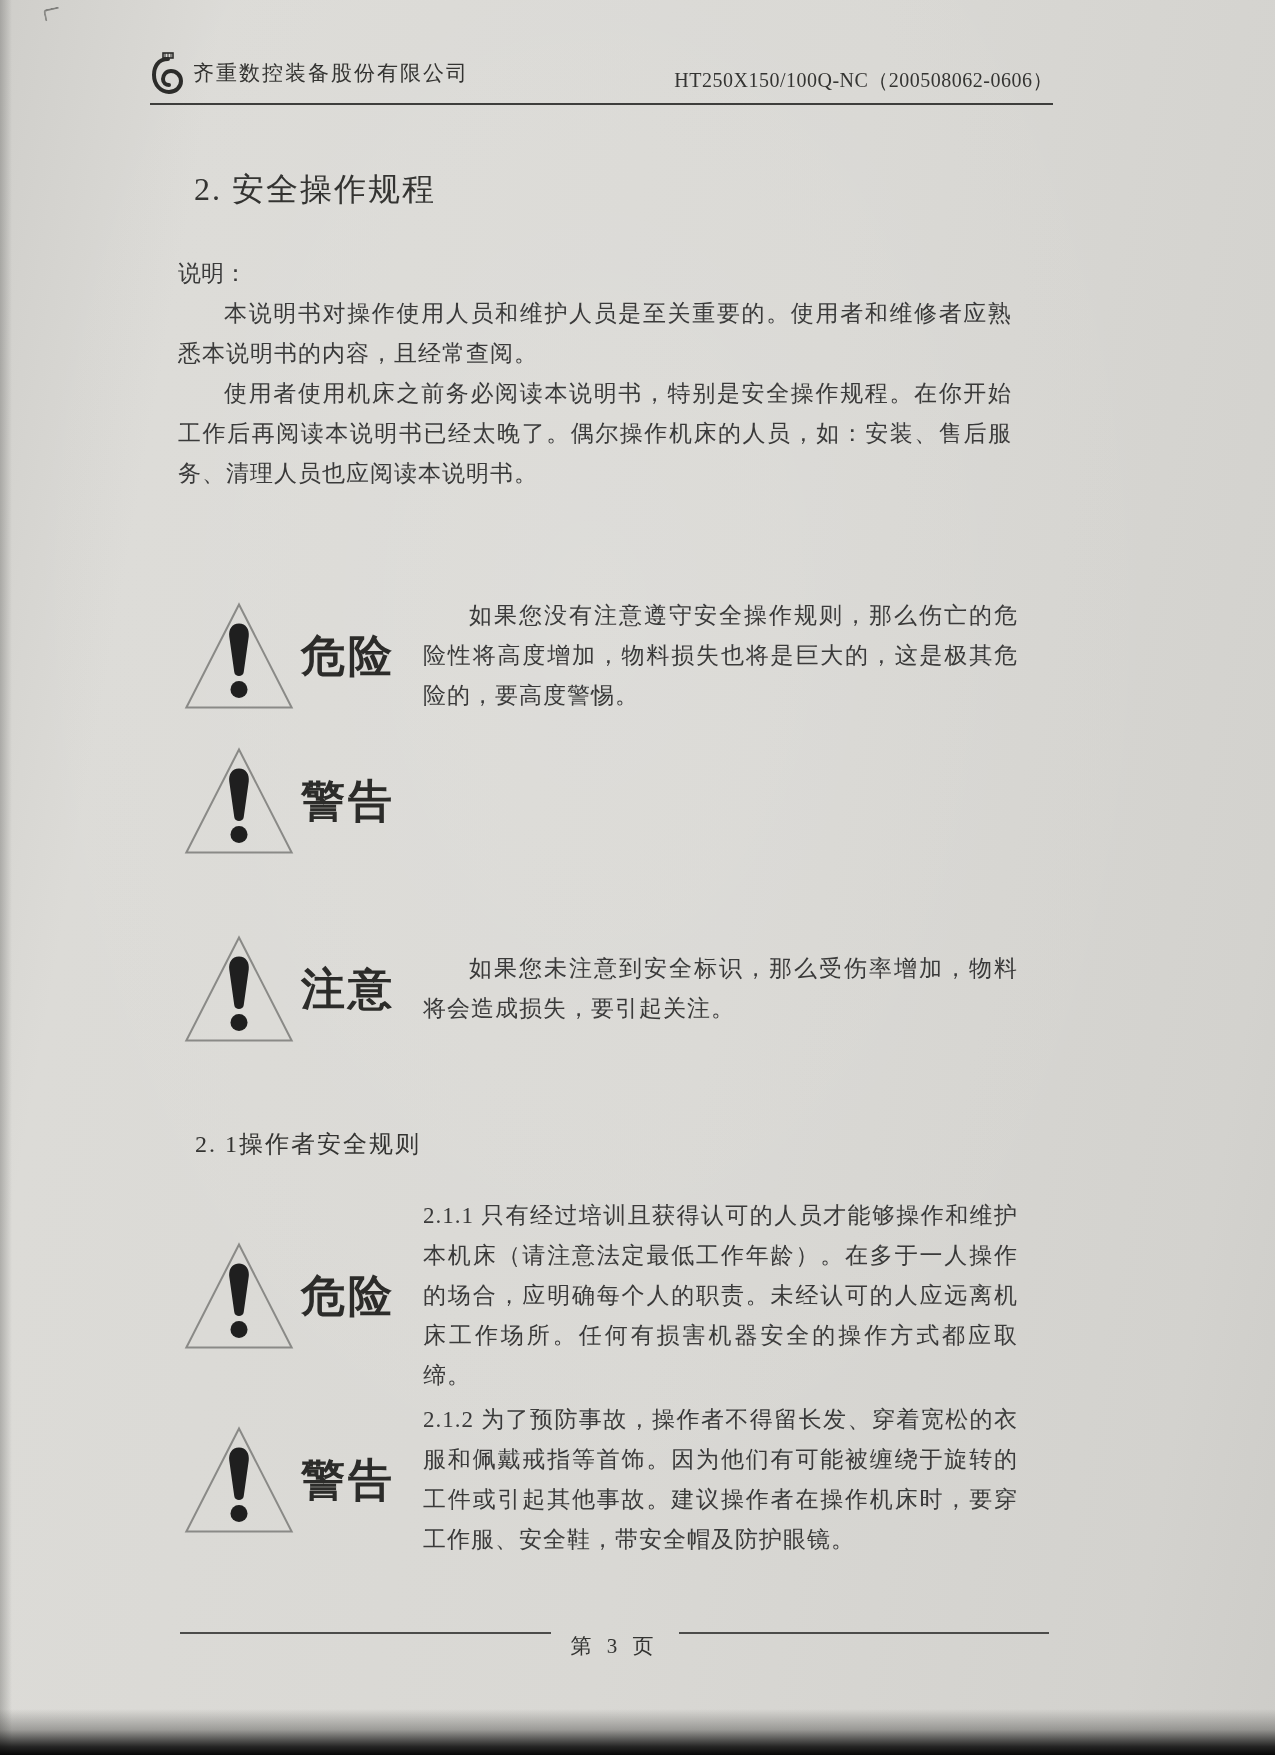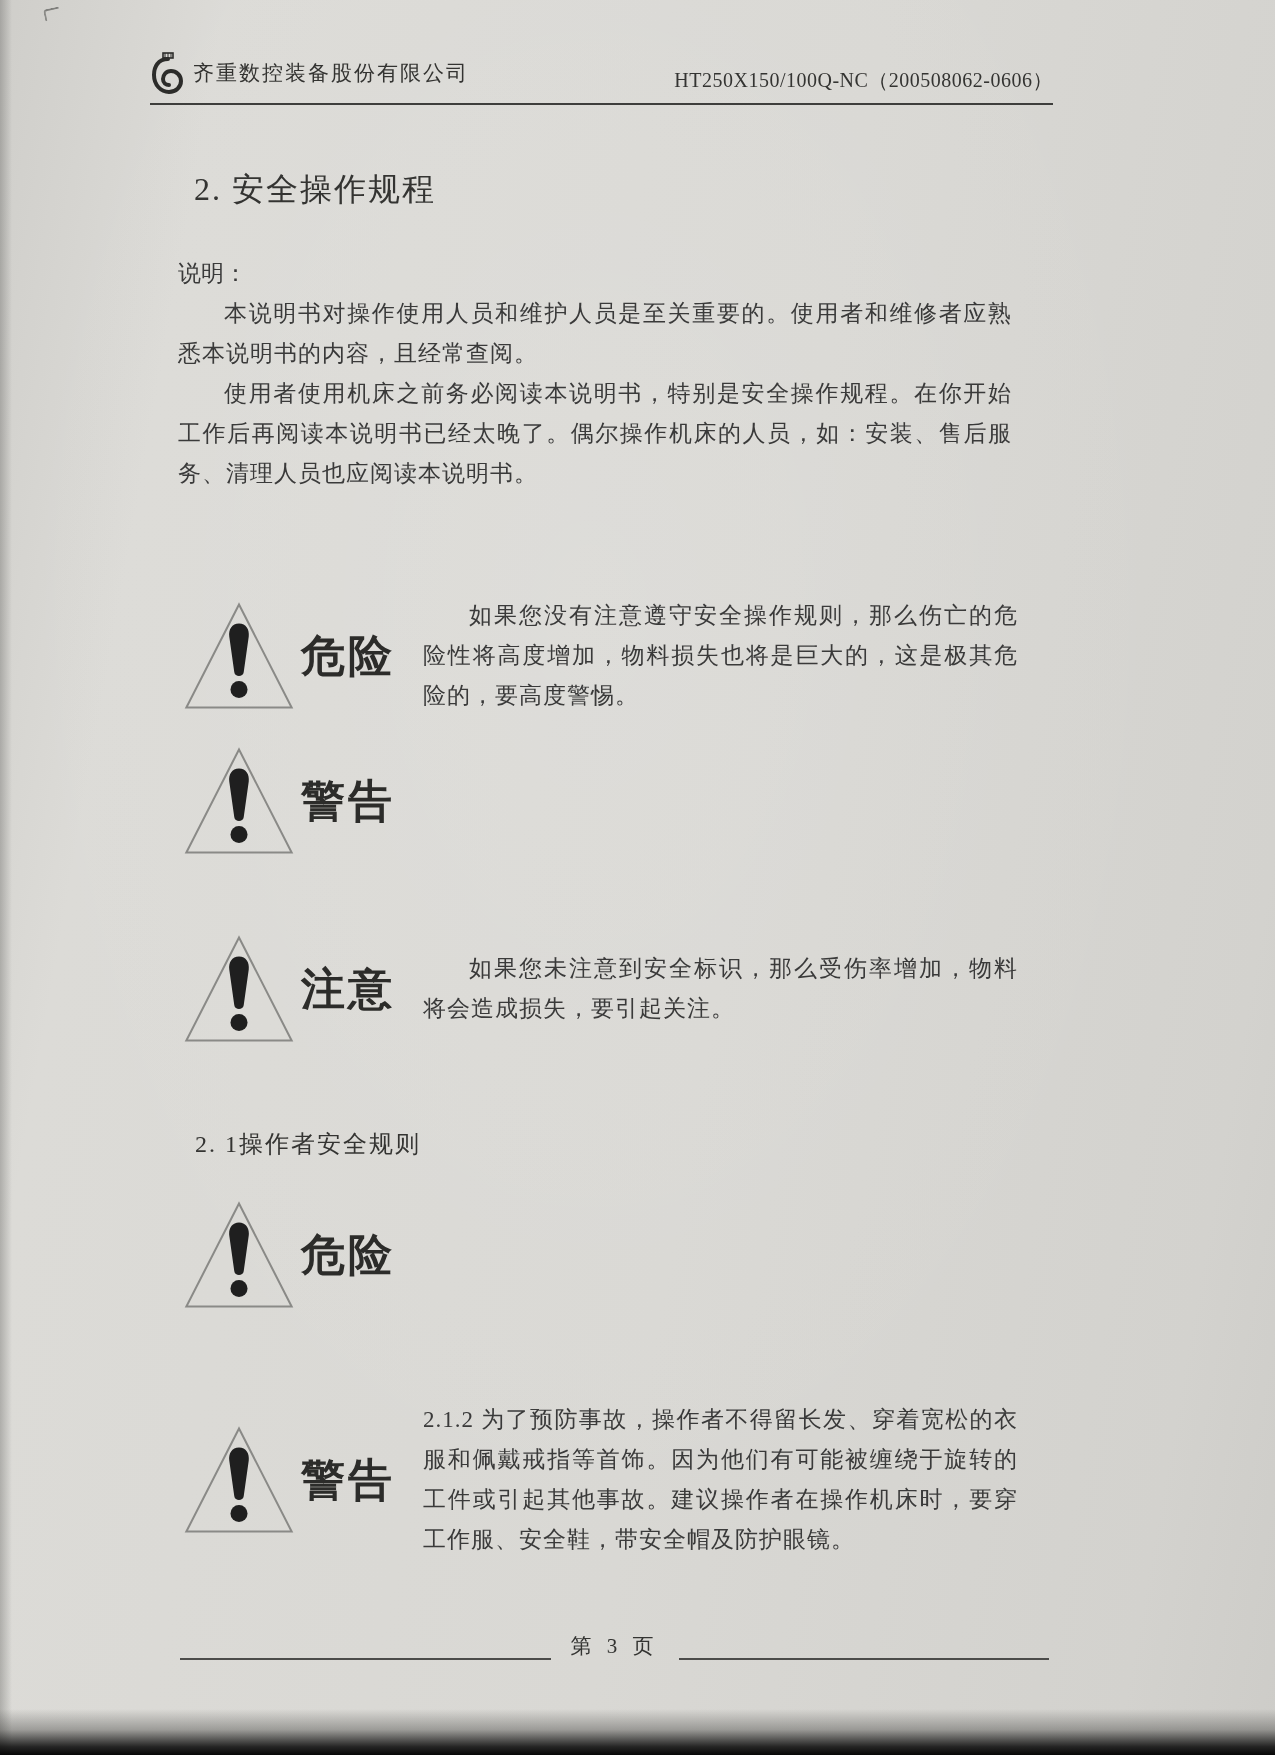--- a/index.html
+++ b/index.html
@@ -125,6 +125,7 @@
       <circle cx="50" cy="80" r="7.6" fill="#1f1f1f"></circle>
     </svg>
     <div class="hz-label">危险</div>
+    <div class="hz-text">2.1.1 只有经过培训且获得认可的人员才能够操作和维护本机床（请注意法定最低工作年龄）。在多于一人操作的场合，应明确每个人的职责。未经认可的人应远离机床工作场所。任何有损害机器安全的操作方式都应取缔。</div>
   </div>
 
   <div class="hz rule" style="top:1400px;">

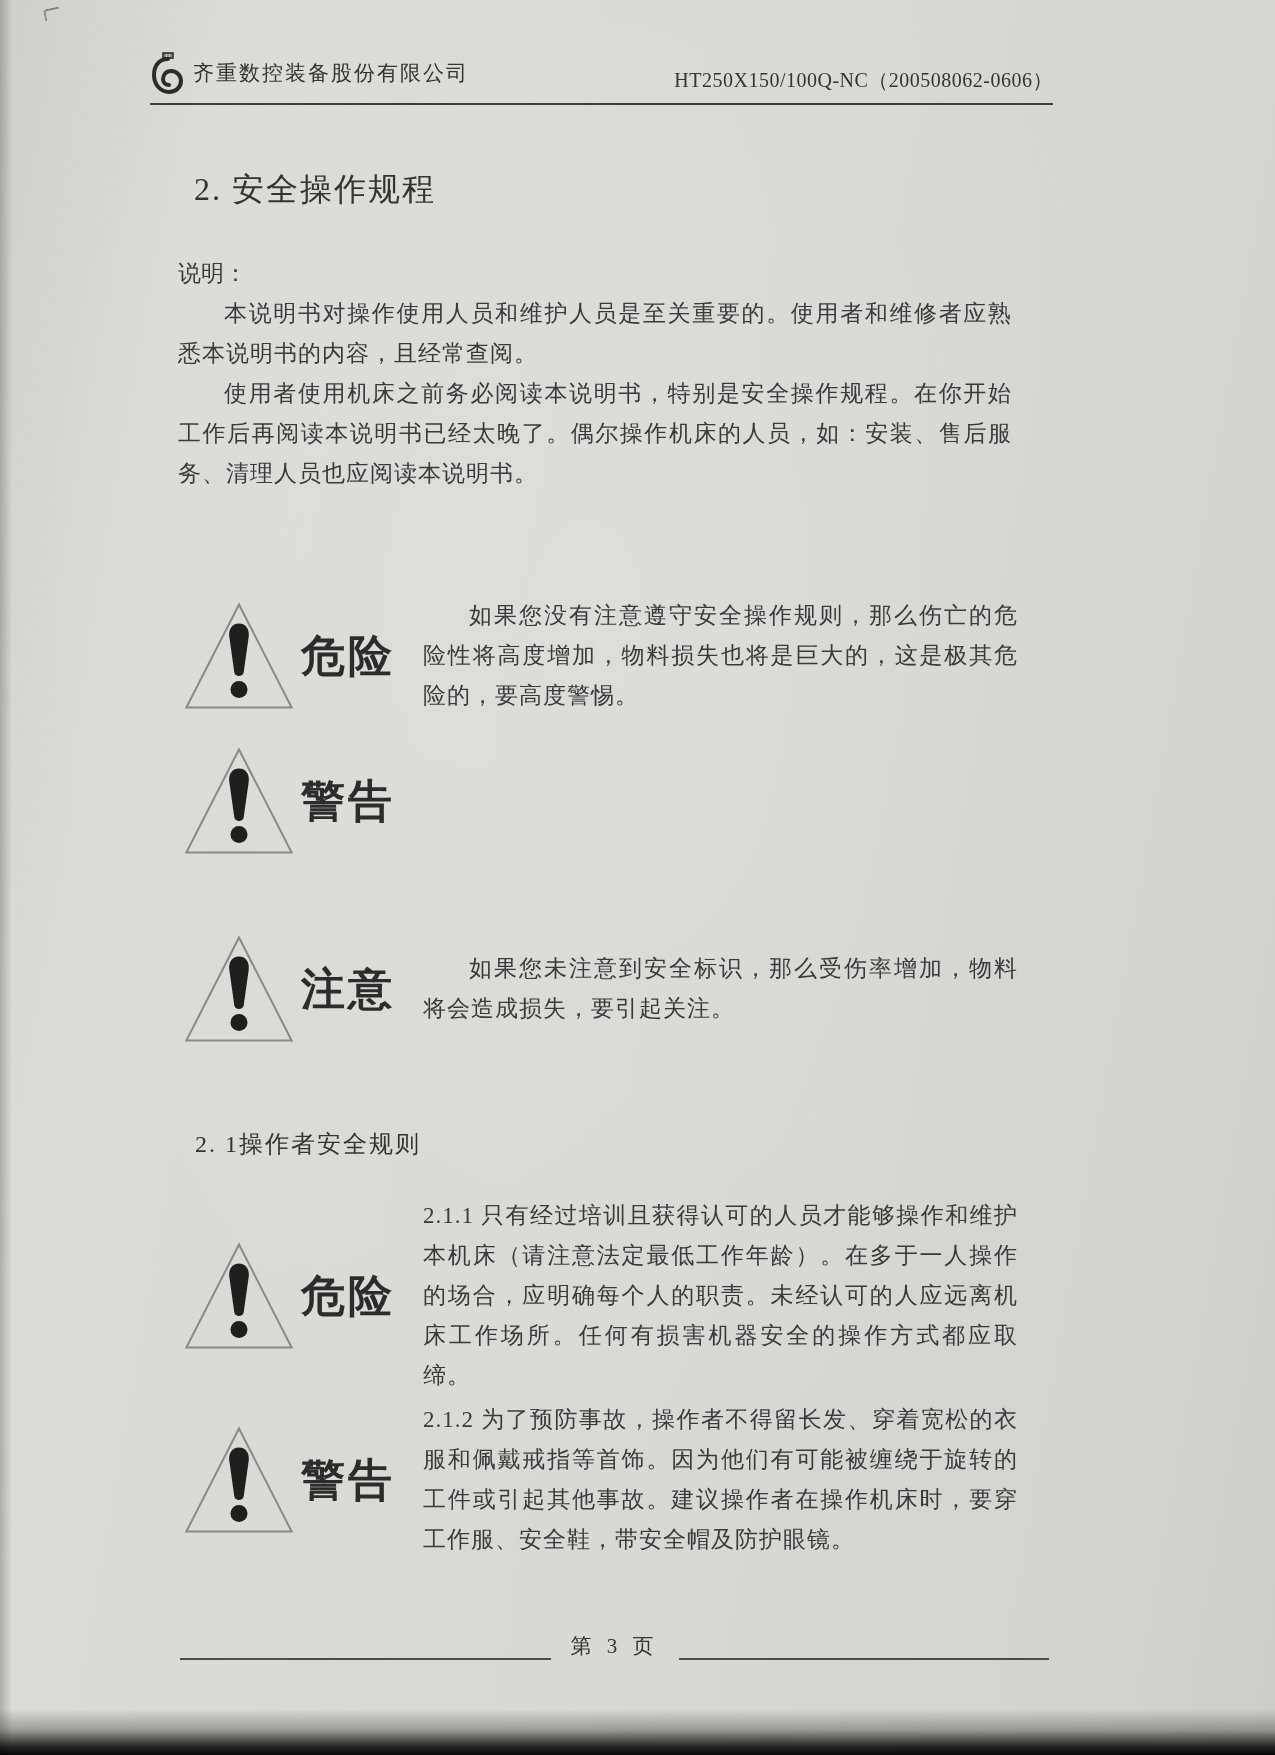--- a/index.html
+++ b/index.html
@@ -54,7 +54,7 @@
 
   
   .footer { position:absolute; top:1632px; left:180px; right:260px;
-    display:flex; align-items:flex-end; gap:20px; }
+    display:flex; align-items:flex-start; gap:20px; }
   .fline { flex:1; height:2px; background:#4c4c4a; }
   .pageno { font-size:21px; letter-spacing:5px; color:#343432; }
 </style>

